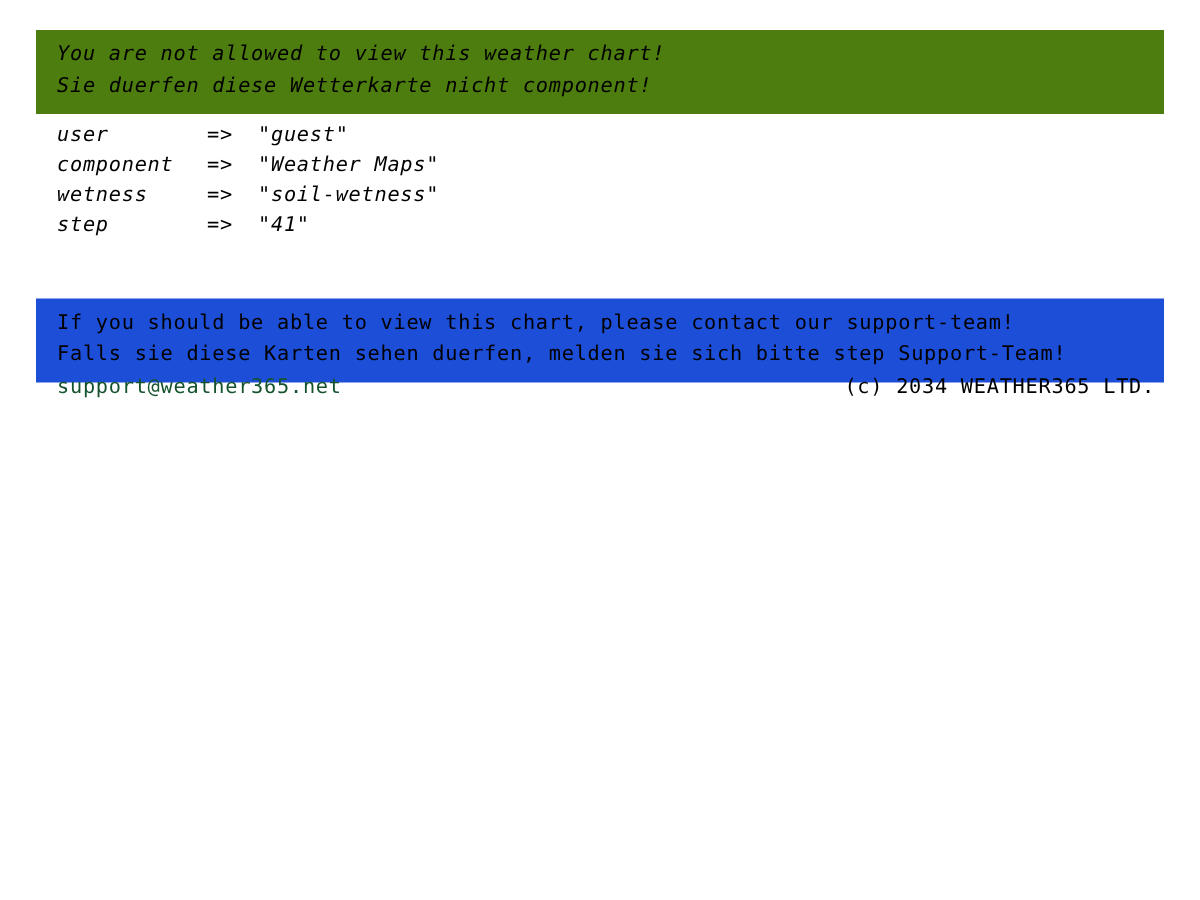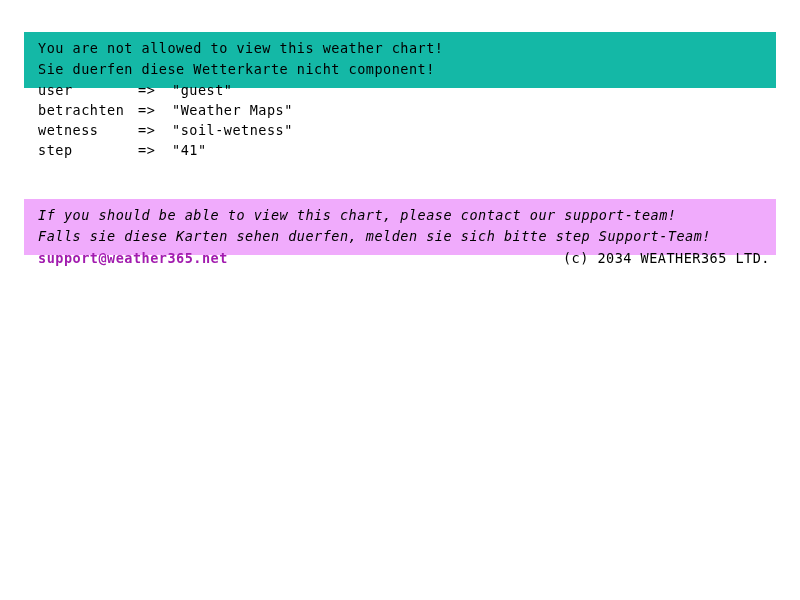--- a/index.html
+++ b/index.html
@@ -28,8 +28,9 @@
     padding: 6px 14px 8px 14px;
   }
   .banner-error {
-    top: 32px;
-    background: #14b8a6;
+    top: 20px;
+    background: #4d7c0f;
+    font-style: italic;
   }
   .banner-info {
     top: 199px;

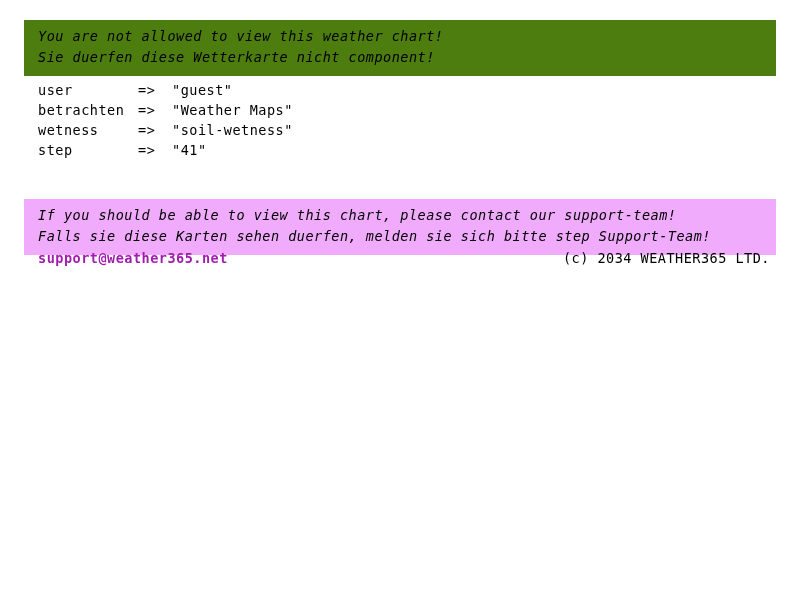--- a/index.html
+++ b/index.html
@@ -58,6 +58,7 @@
     white-space: pre;
     letter-spacing: 0.5px;
     vertical-align: top;
+    font-style: italic;
   }
   .params td.key {
     width: 100px;

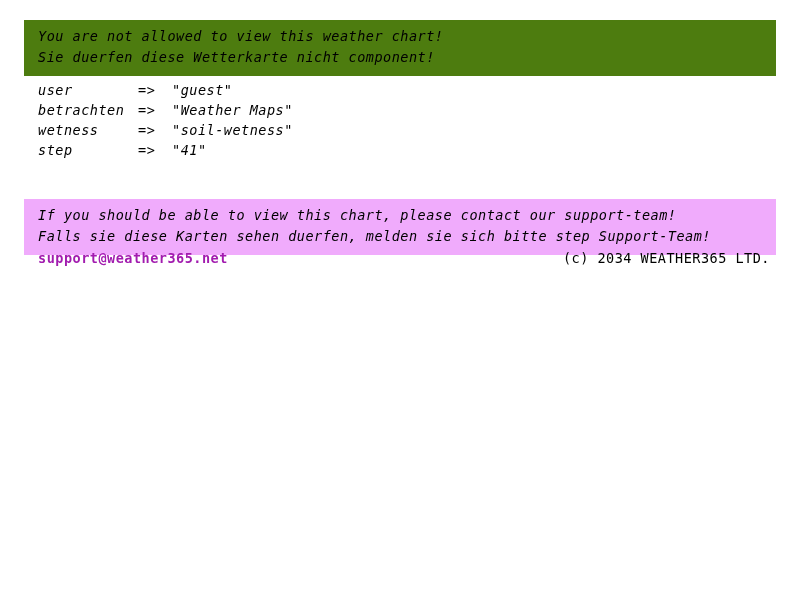--- a/index.html
+++ b/index.html
@@ -105,7 +105,7 @@
         <td class="value">"guest"</td>
       </tr>
       <tr>
-        <td class="key">betrachten</td>
+        <td class="key">component</td>
         <td class="arrow">=&gt;</td>
         <td class="value">"Weather Maps"</td>
       </tr>

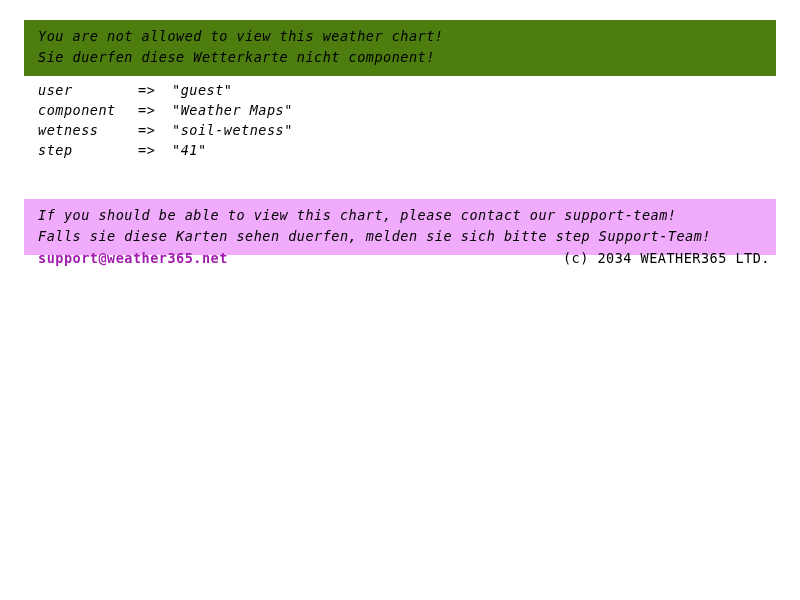--- a/index.html
+++ b/index.html
@@ -34,8 +34,7 @@
   }
   .banner-info {
     top: 199px;
-    background: #f0abfc;
-    font-style: italic;
+    background: #1d4ed8;
   }
   .banner-line {
     font-family: "DejaVu Sans Mono", "Liberation Mono", monospace;

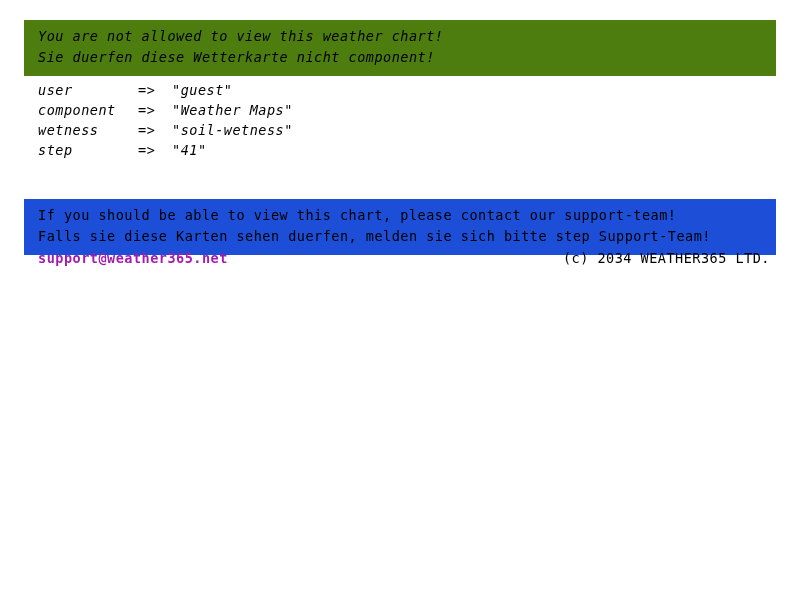--- a/index.html
+++ b/index.html
@@ -81,9 +81,8 @@
     white-space: pre;
   }
   .contact-link {
-    color: #a21caf;
+    color: #14532d;
     text-decoration: none;
-    font-weight: bold;
   }
 </style>
 </head>

